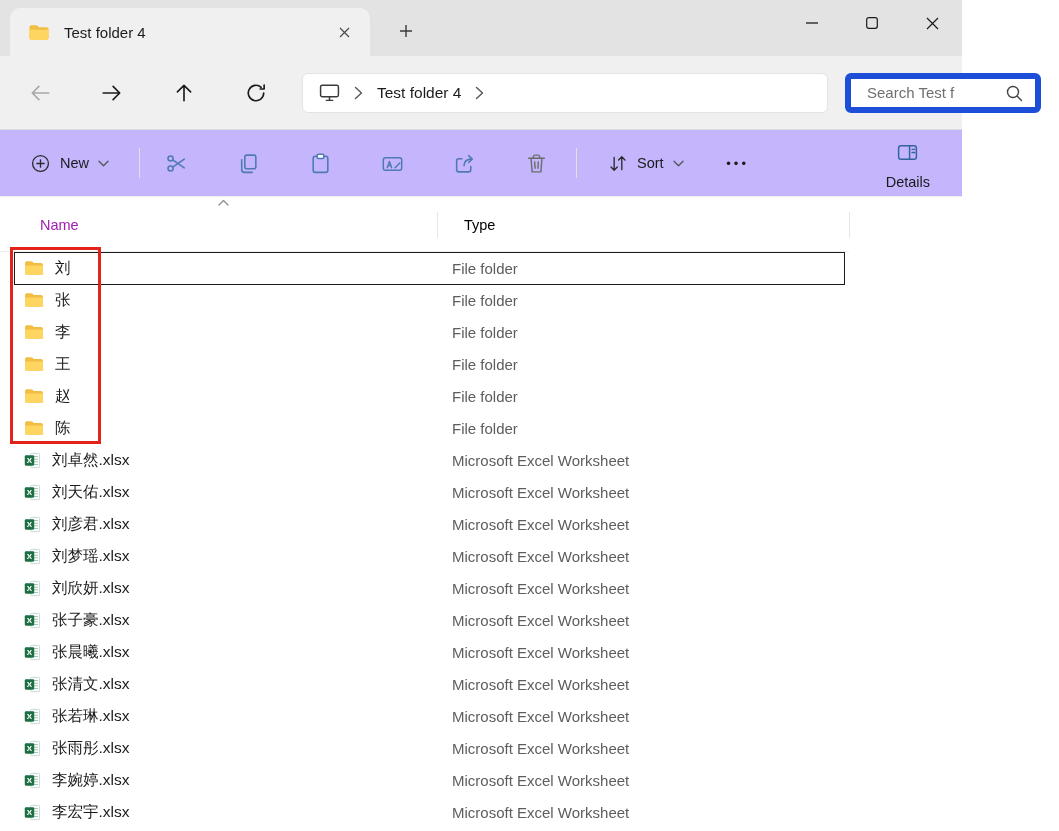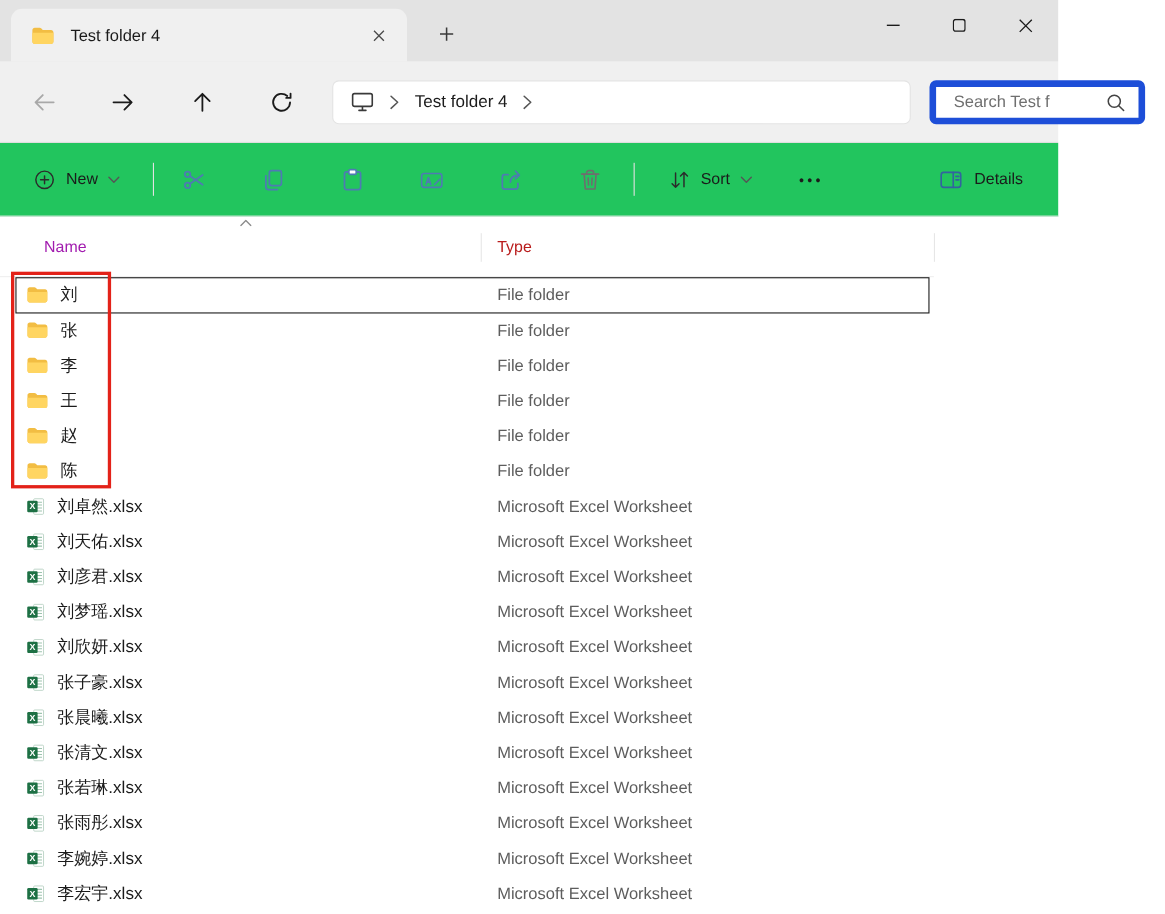--- a/index.html
+++ b/index.html
@@ -48,7 +48,7 @@
   .searchbox input::placeholder { color:#6f6f6f; opacity:1; }
 
   
-  .toolbar { height:67px; background:#22c55e; border-bottom:1px solid #ededed; display:flex; align-items:center; }
+  .toolbar { height:67px; background:#c4b5fd; border-bottom:1px solid #ededed; display:flex; align-items:center; }
   .new-btn { margin-left:18px; height:44px; padding:0 12px; border-radius:6px; display:flex; align-items:center; gap:9px; font-size:14.5px; color:#1b1b1b; }
   .vsep { width:1px; height:30px; background:#e2e2e2; margin-left:18px; flex:0 0 auto; }
   .tool-btn { width:44px; height:44px; margin-left:28px; display:flex; align-items:center; justify-content:center; border-radius:6px; flex:0 0 auto; }

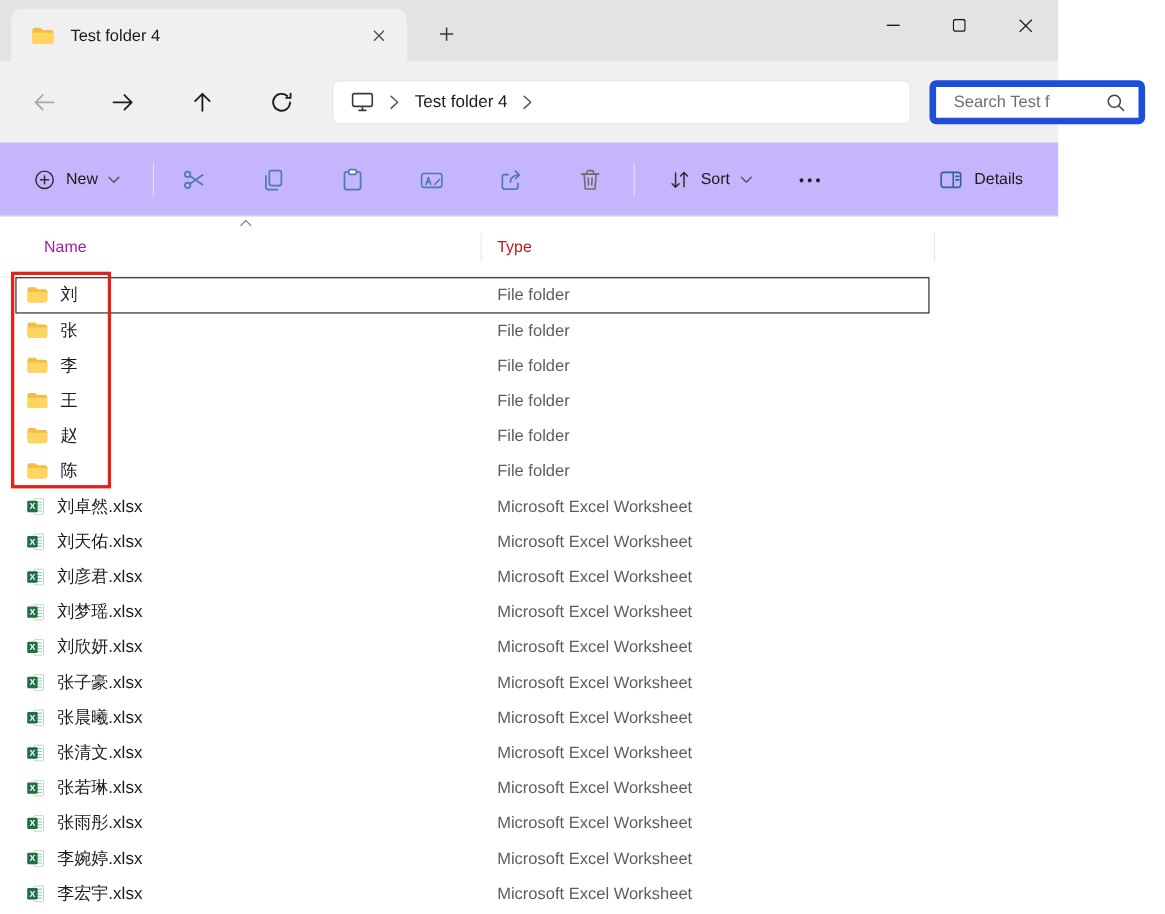--- a/index.html
+++ b/index.html
@@ -56,7 +56,7 @@
   .sort-btn { margin-left:18px; height:44px; padding:0 12px; border-radius:6px; display:flex; align-items:center; gap:9px; font-size:14.5px; color:#1b1b1b; }
   .more-btn { margin-left:20px; width:44px; height:44px; border-radius:6px; display:flex; align-items:center; justify-content:center; font-size:13px; letter-spacing:3px; color:#1b1b1b; }
   .tb-spacer { flex:1; }
-  .details-btn { margin-right:20px; height:44px; padding:0 12px; border-radius:6px; display:flex; align-items:center; gap:10px; font-size:14.5px; color:#1b1b1b; }
+  .details-btn { margin-right:20px; height:44px; padding:0 12px; border-radius:6px; display:flex; align-items:center; gap:10px; font-size:14.5px; color:#1b1b1b;flex-direction:column; }
 
   
   .header { position:relative; height:55px; }

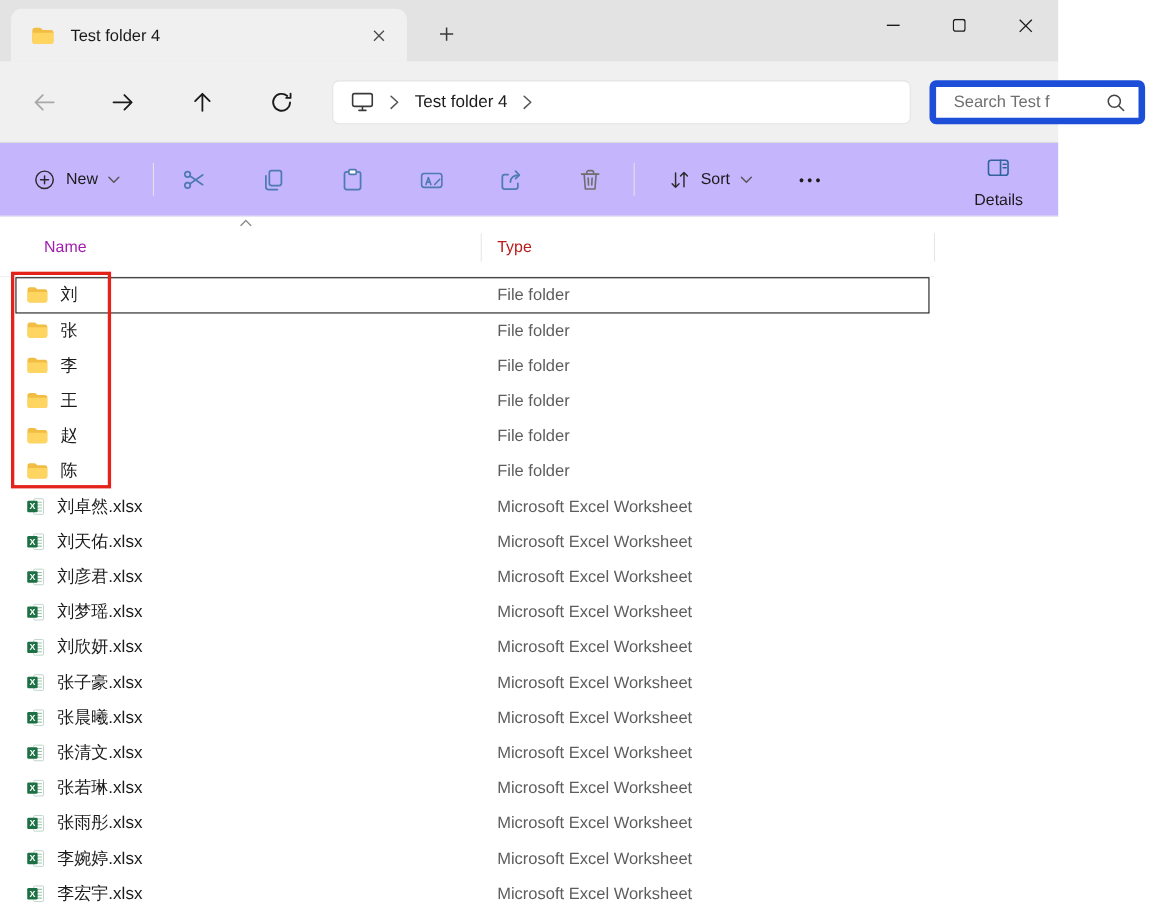--- a/index.html
+++ b/index.html
@@ -62,7 +62,7 @@
   .header { position:relative; height:55px; }
   .header::after { content:""; position:absolute; left:0; bottom:0; width:849px; height:1px; background:#efefef; }
   .col-name { position:absolute; left:40px; top:0; height:55px; display:flex; align-items:center; font-size:14.5px; color:#a21caf; }
-  .col-type { position:absolute; left:452px; top:0; height:55px; display:flex; align-items:center; font-size:14.5px; color:#b91c1c; }
+  .col-type { position:absolute; left:464px; top:0; height:55px; display:flex; align-items:center; font-size:14.5px; color:#000000; }
   .sort-caret { position:absolute; left:218px; top:2px; display:flex; }
   .hsep { position:absolute; top:15px; width:1px; height:26px; background:#e6e6e6; }
   .hsep.s1 { left:437px; } .hsep.s2 { left:849px; }

